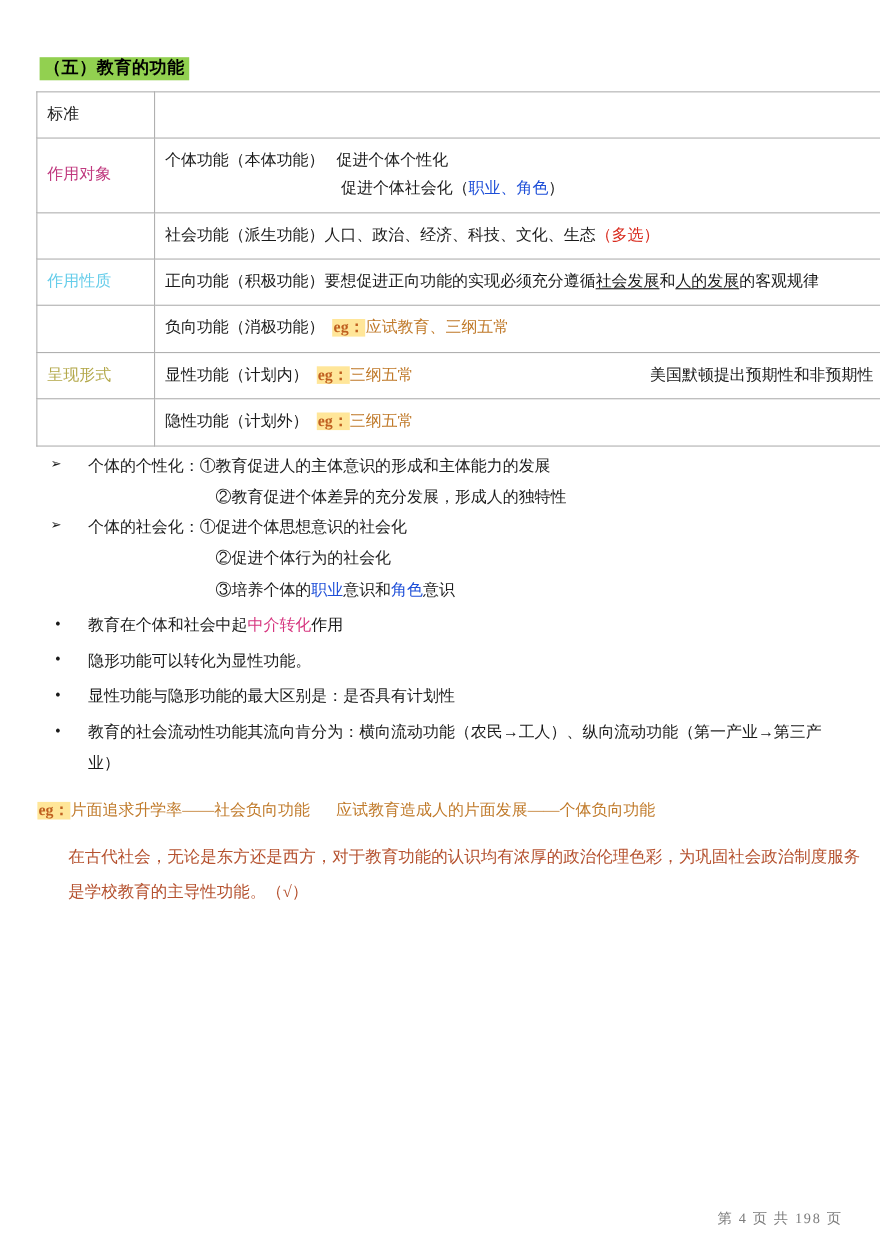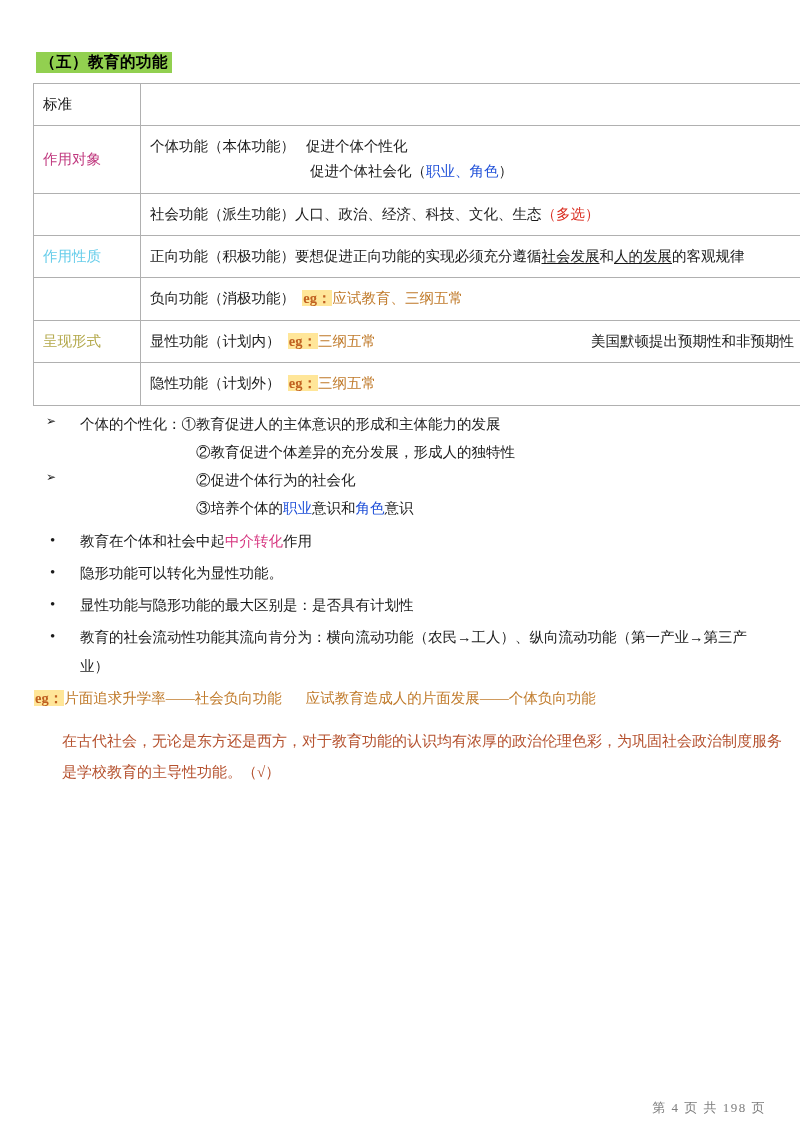--- a/index.html
+++ b/index.html
@@ -217,6 +217,7 @@
 
     <div class="arrow-item">
       <span class="arrow-marker">➢</span>
+      <span>个体的社会化：①促进个体思想意识的社会化</span>
       <span class="sub-line">②促进个体行为的社会化</span>
       <span class="sub-line"><span>③培养个体的</span><span class="blue">职业</span><span>意识和</span><span class="blue">角色</span><span>意识</span></span>
     </div>

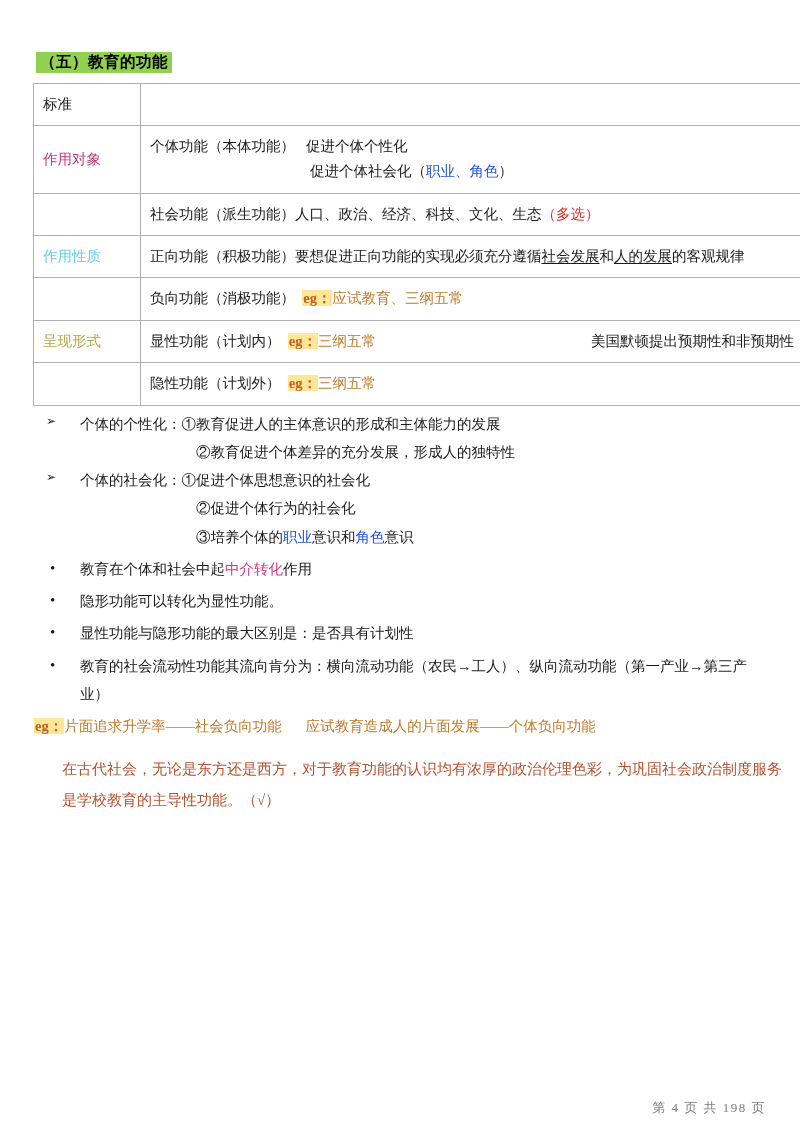--- a/index.html
+++ b/index.html
@@ -129,7 +129,7 @@
   .eg-line {
     font-size: 14.5px;
     line-height: 1.95;
-    margin-top: 4px;
+    margin-top: 15px;
     padding-left: 2px;
   }
   .gap { display: inline-block; width: 24px; }

